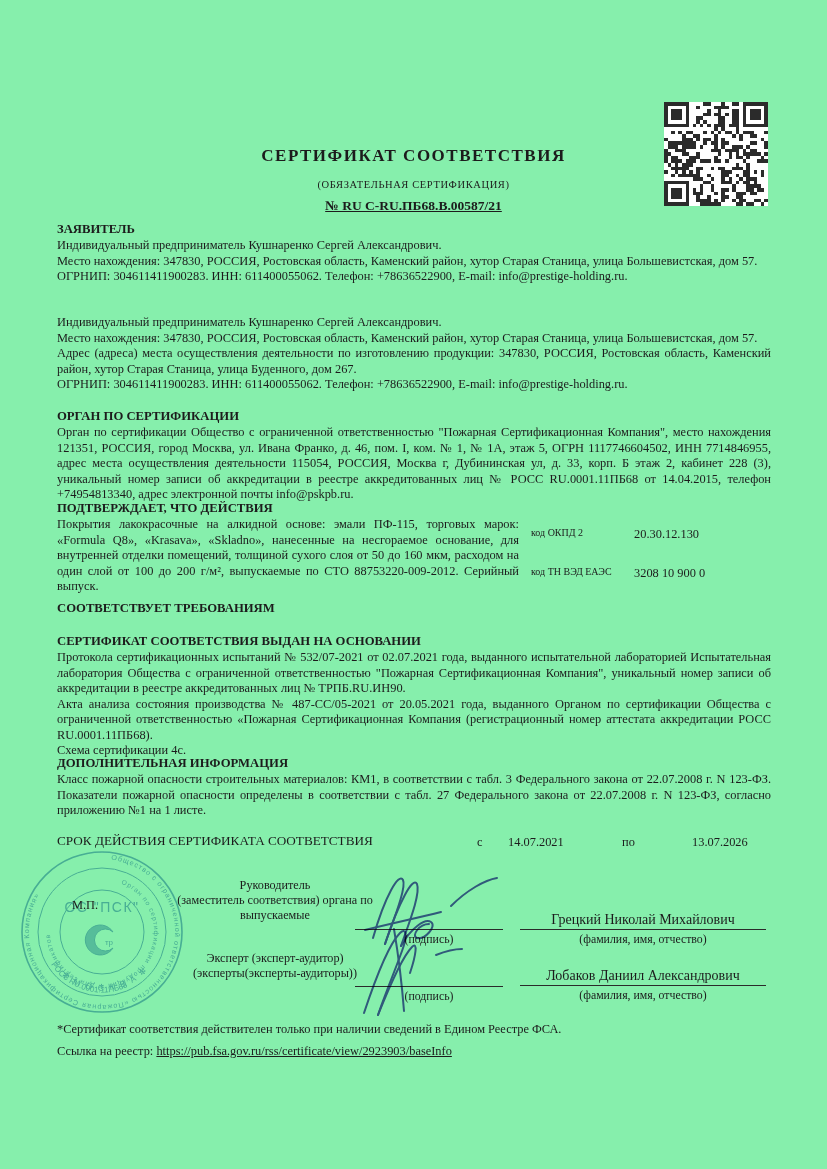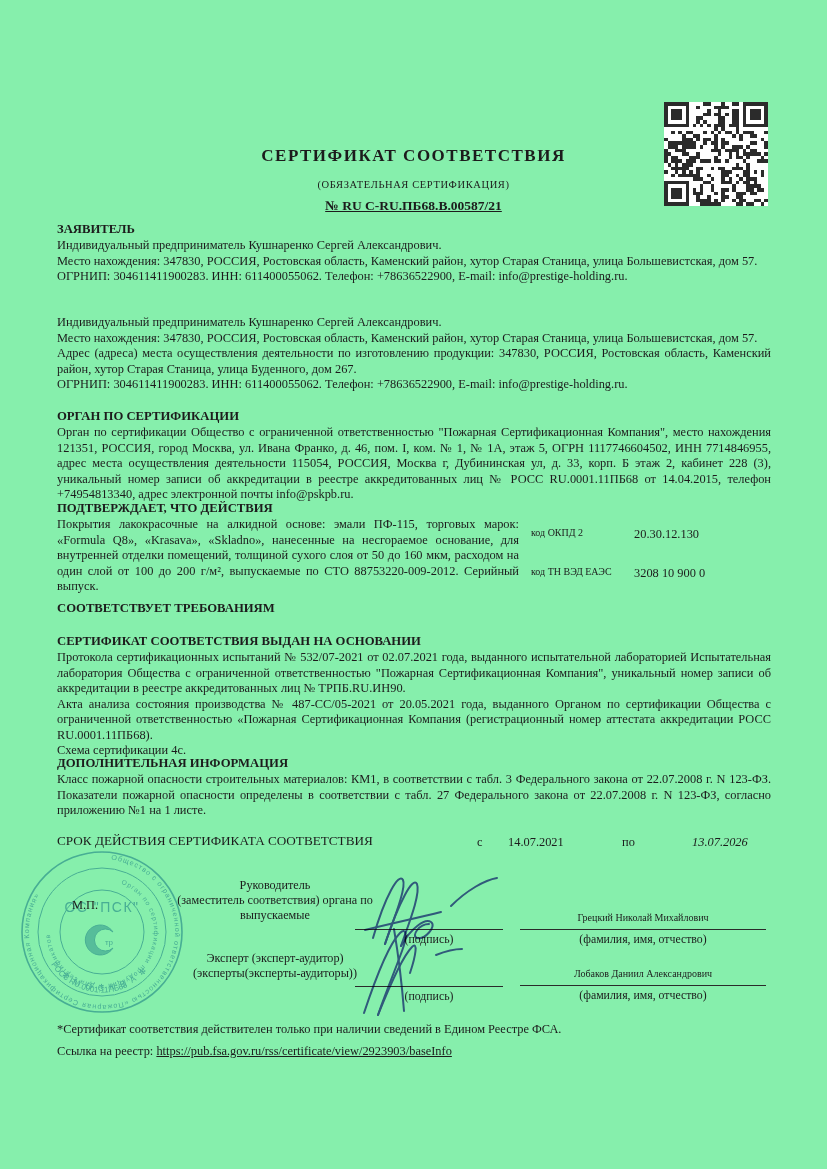--- a/index.html
+++ b/index.html
@@ -386,7 +386,7 @@
   <div class="abs small" style="left:477px;top:835px;">с</div>
   <div class="abs small" style="left:508px;top:835px;">14.07.2021</div>
   <div class="abs small" style="left:622px;top:835px;">по</div>
-  <div class="abs small" style="left:692px;top:835px;font-style:italic;">13.07.2026</div>
+  <div class="abs small" style="left:692px;top:835px;">13.07.2026</div>
 
   <div class="abs stamp" style="left:16px;top:846px;width:172px;height:172px;">
     <svg width="172" height="172" viewBox="0 0 172 172">

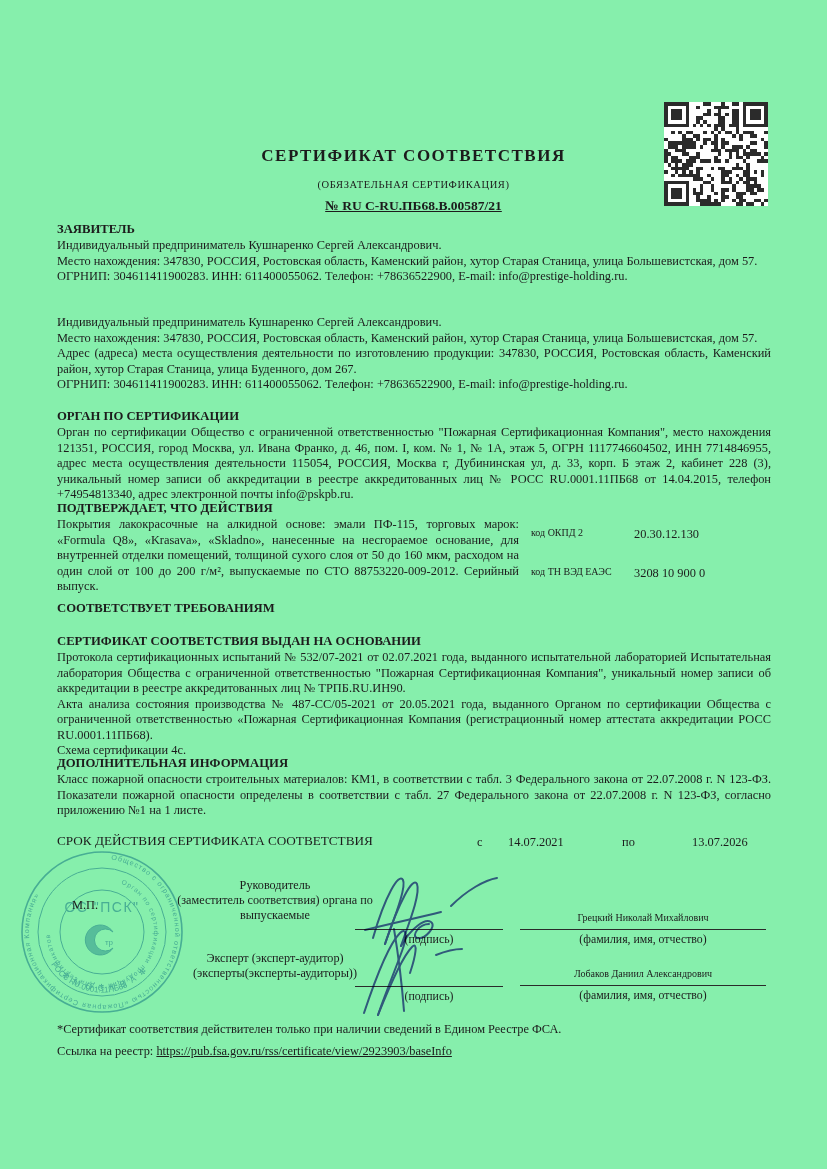--- a/index.html
+++ b/index.html
@@ -19,7 +19,7 @@
   .small{font-size:12.4px;}
   .sig-line{border-bottom:1px solid #2a2a2a;position:absolute;}
   .caption{font-size:11.8px;text-align:center;}
-  .name-text{font-size:10px;text-align:center;}
+  .name-text{font-size:14px;text-align:center;}
   .role-text{font-size:12.2px;text-align:center;line-height:15px;}
   .footer-note{font-size:12.4px;}
   .footer-link a{color:#1c1c1c;}

